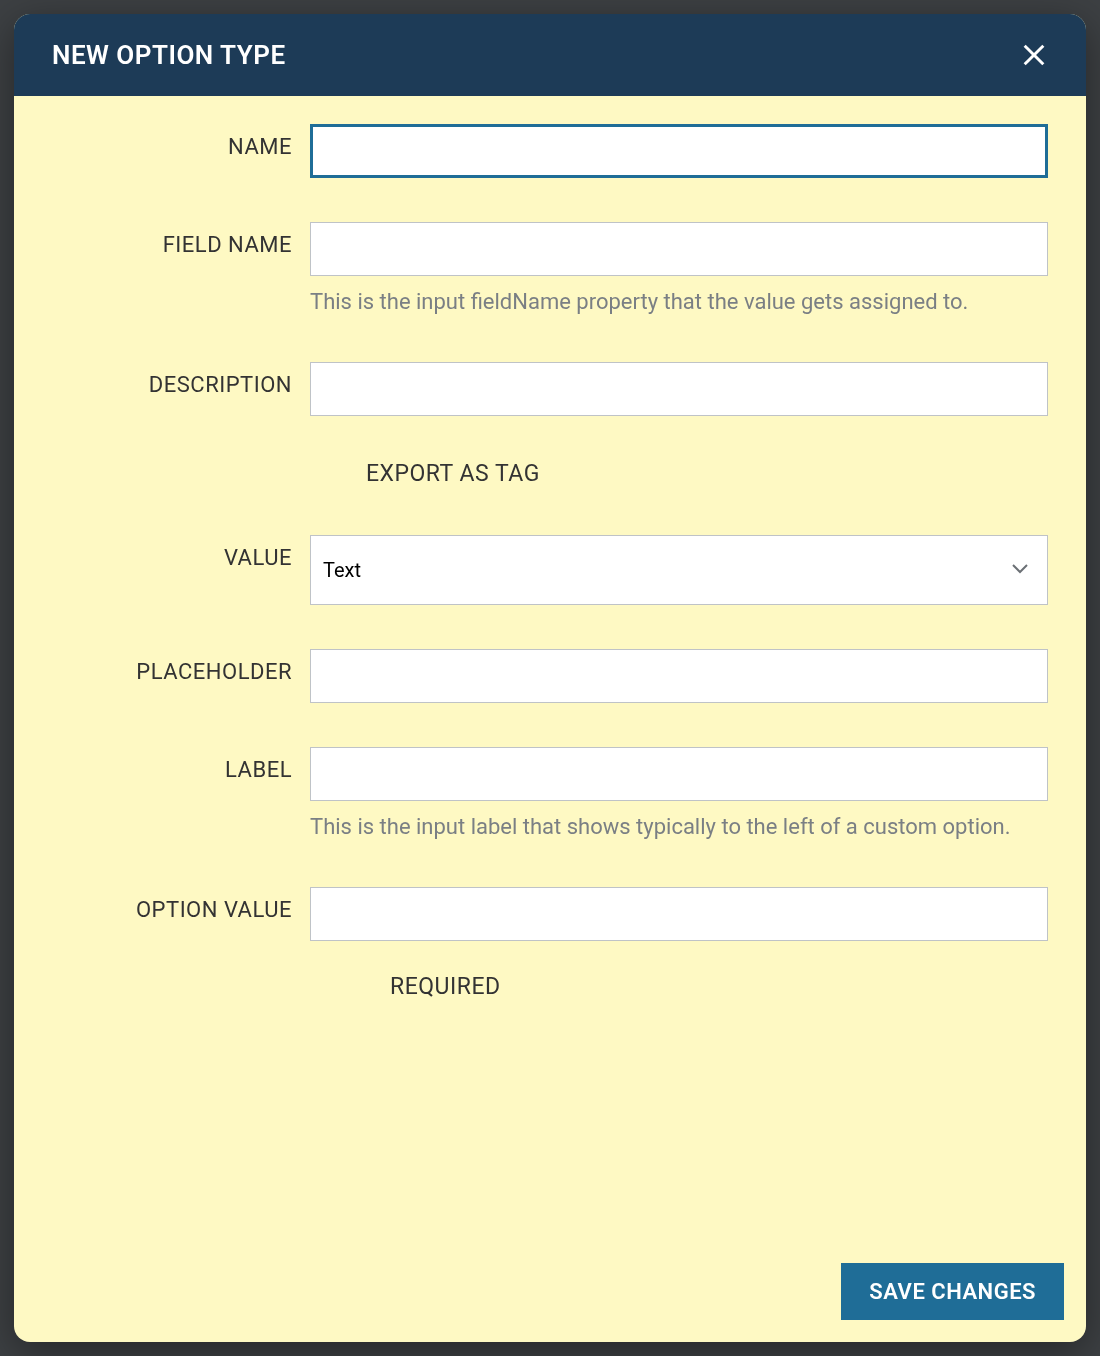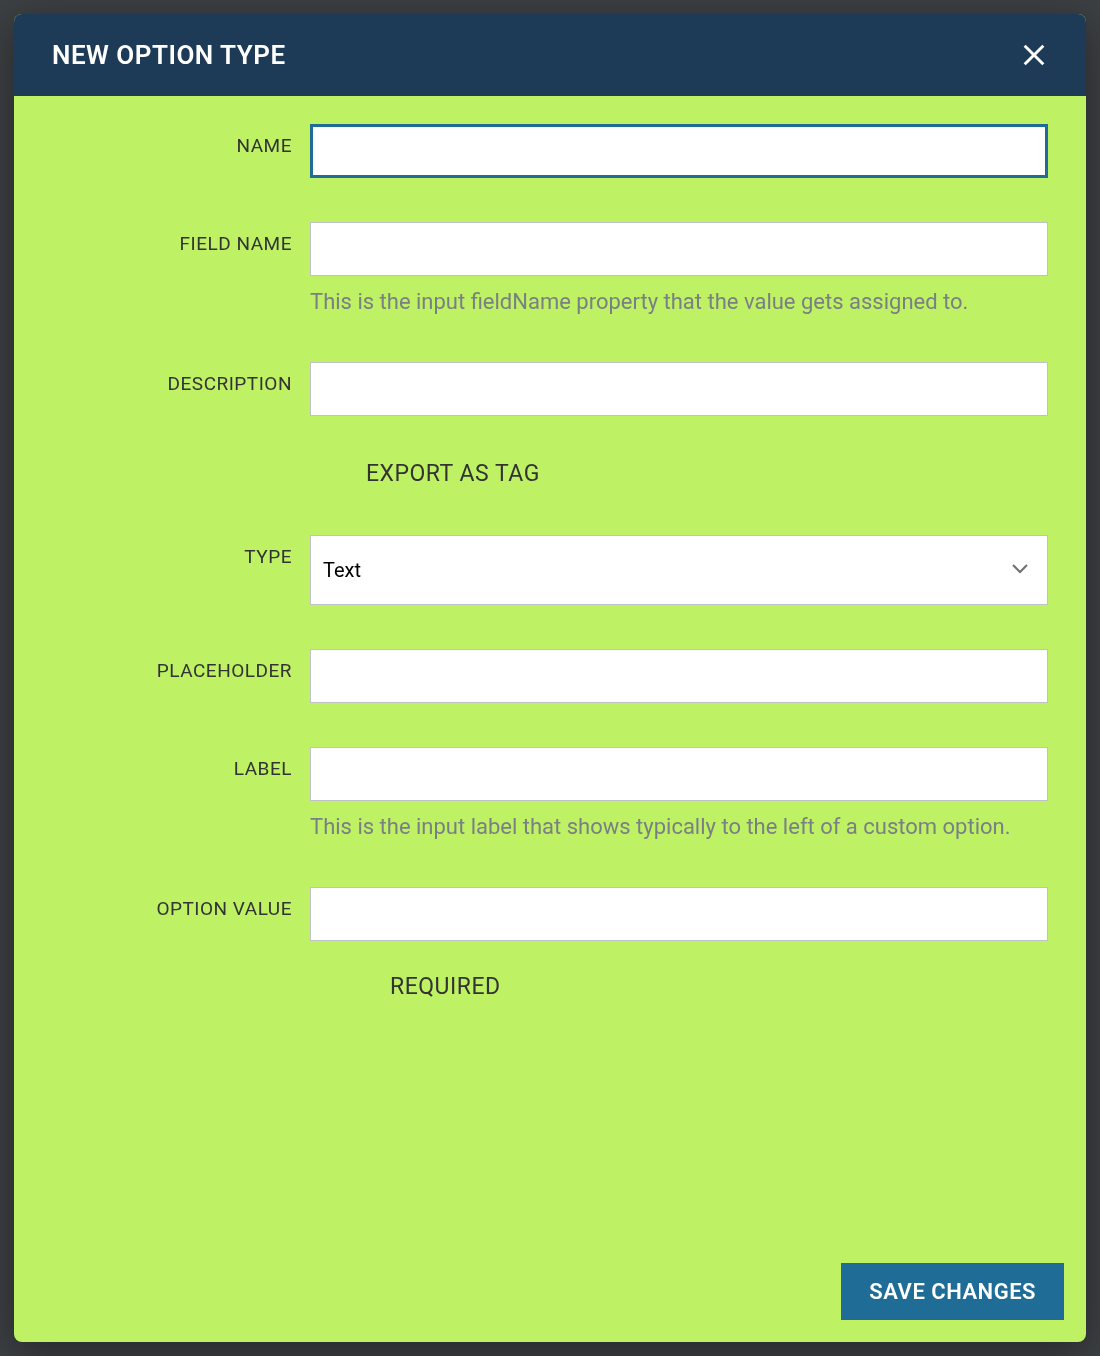--- a/index.html
+++ b/index.html
@@ -17,8 +17,8 @@
       left: 14px;
       right: 14px;
       bottom: 14px;
-      background: #bef264;
-      border-radius: 8px;
+      background: #fef9c3;
+      border-radius: 16px;
       overflow: hidden;
       box-shadow: 0 10px 40px rgba(0,0,0,0.4);
     }

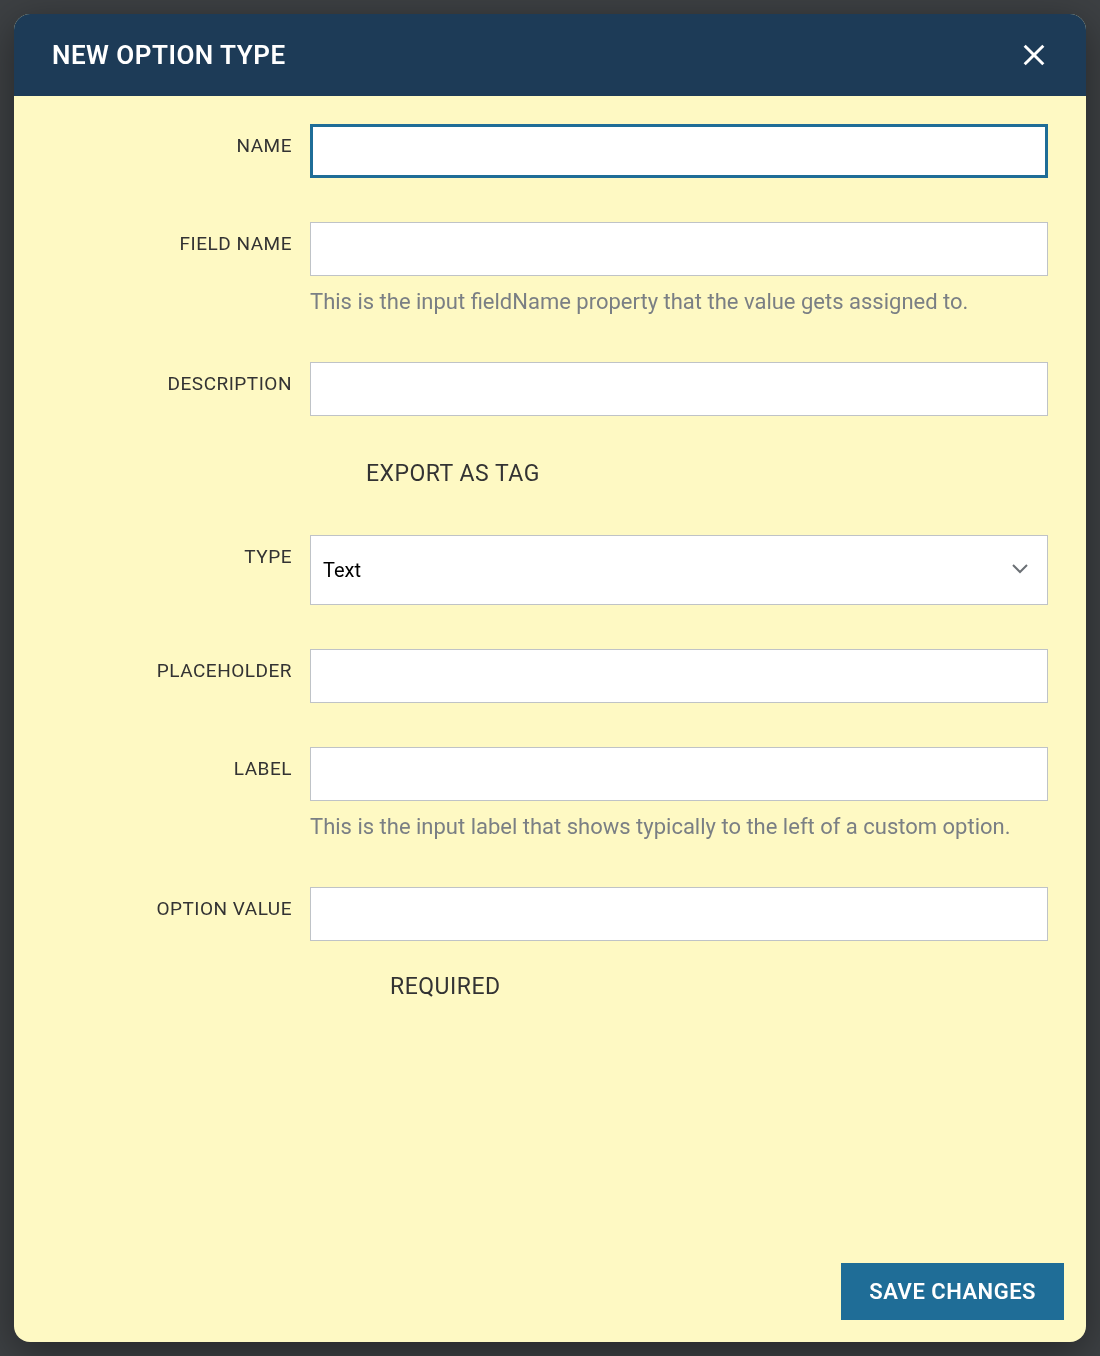--- a/index.html
+++ b/index.html
@@ -63,7 +63,7 @@
       padding-top: 10px;
     }
     .label-col label {
-      font-size: 19px;
+      font-size: 22px;
       font-weight: 400;
       letter-spacing: 0.5px;
       color: #333333;

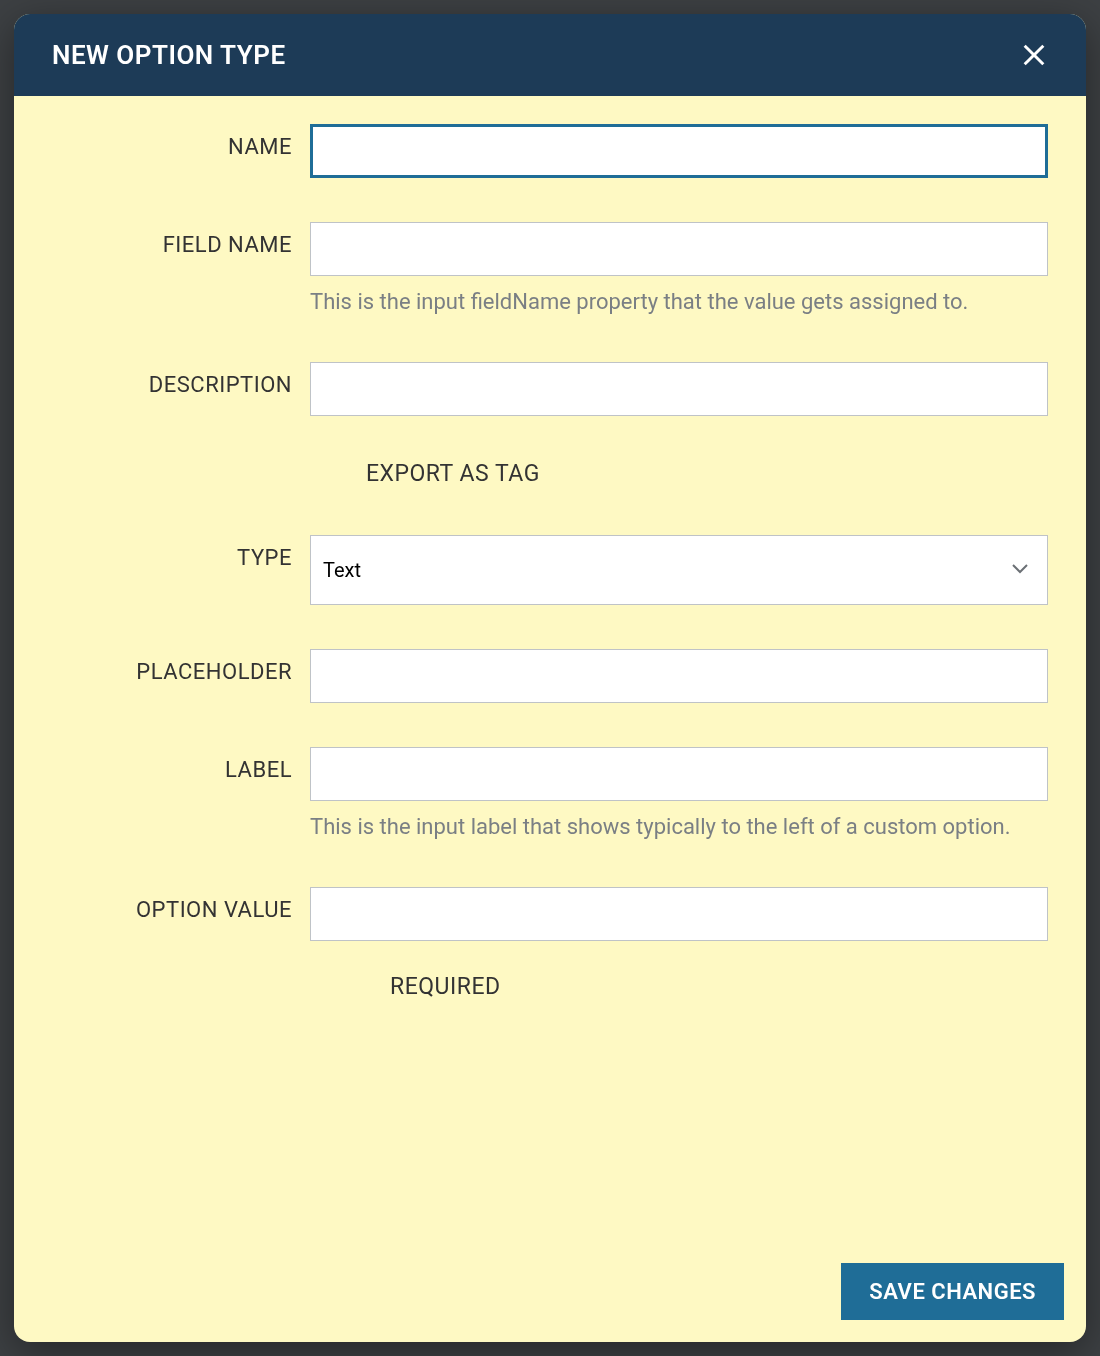--- a/index.html
+++ b/index.html
@@ -200,7 +200,7 @@
 
     <div class="form-row">
       <div class="label-col">
-        <label>TYPE</label>
+        <label>VALUE</label>
       </div>
       <div class="input-col">
         <div class="select-wrap">

